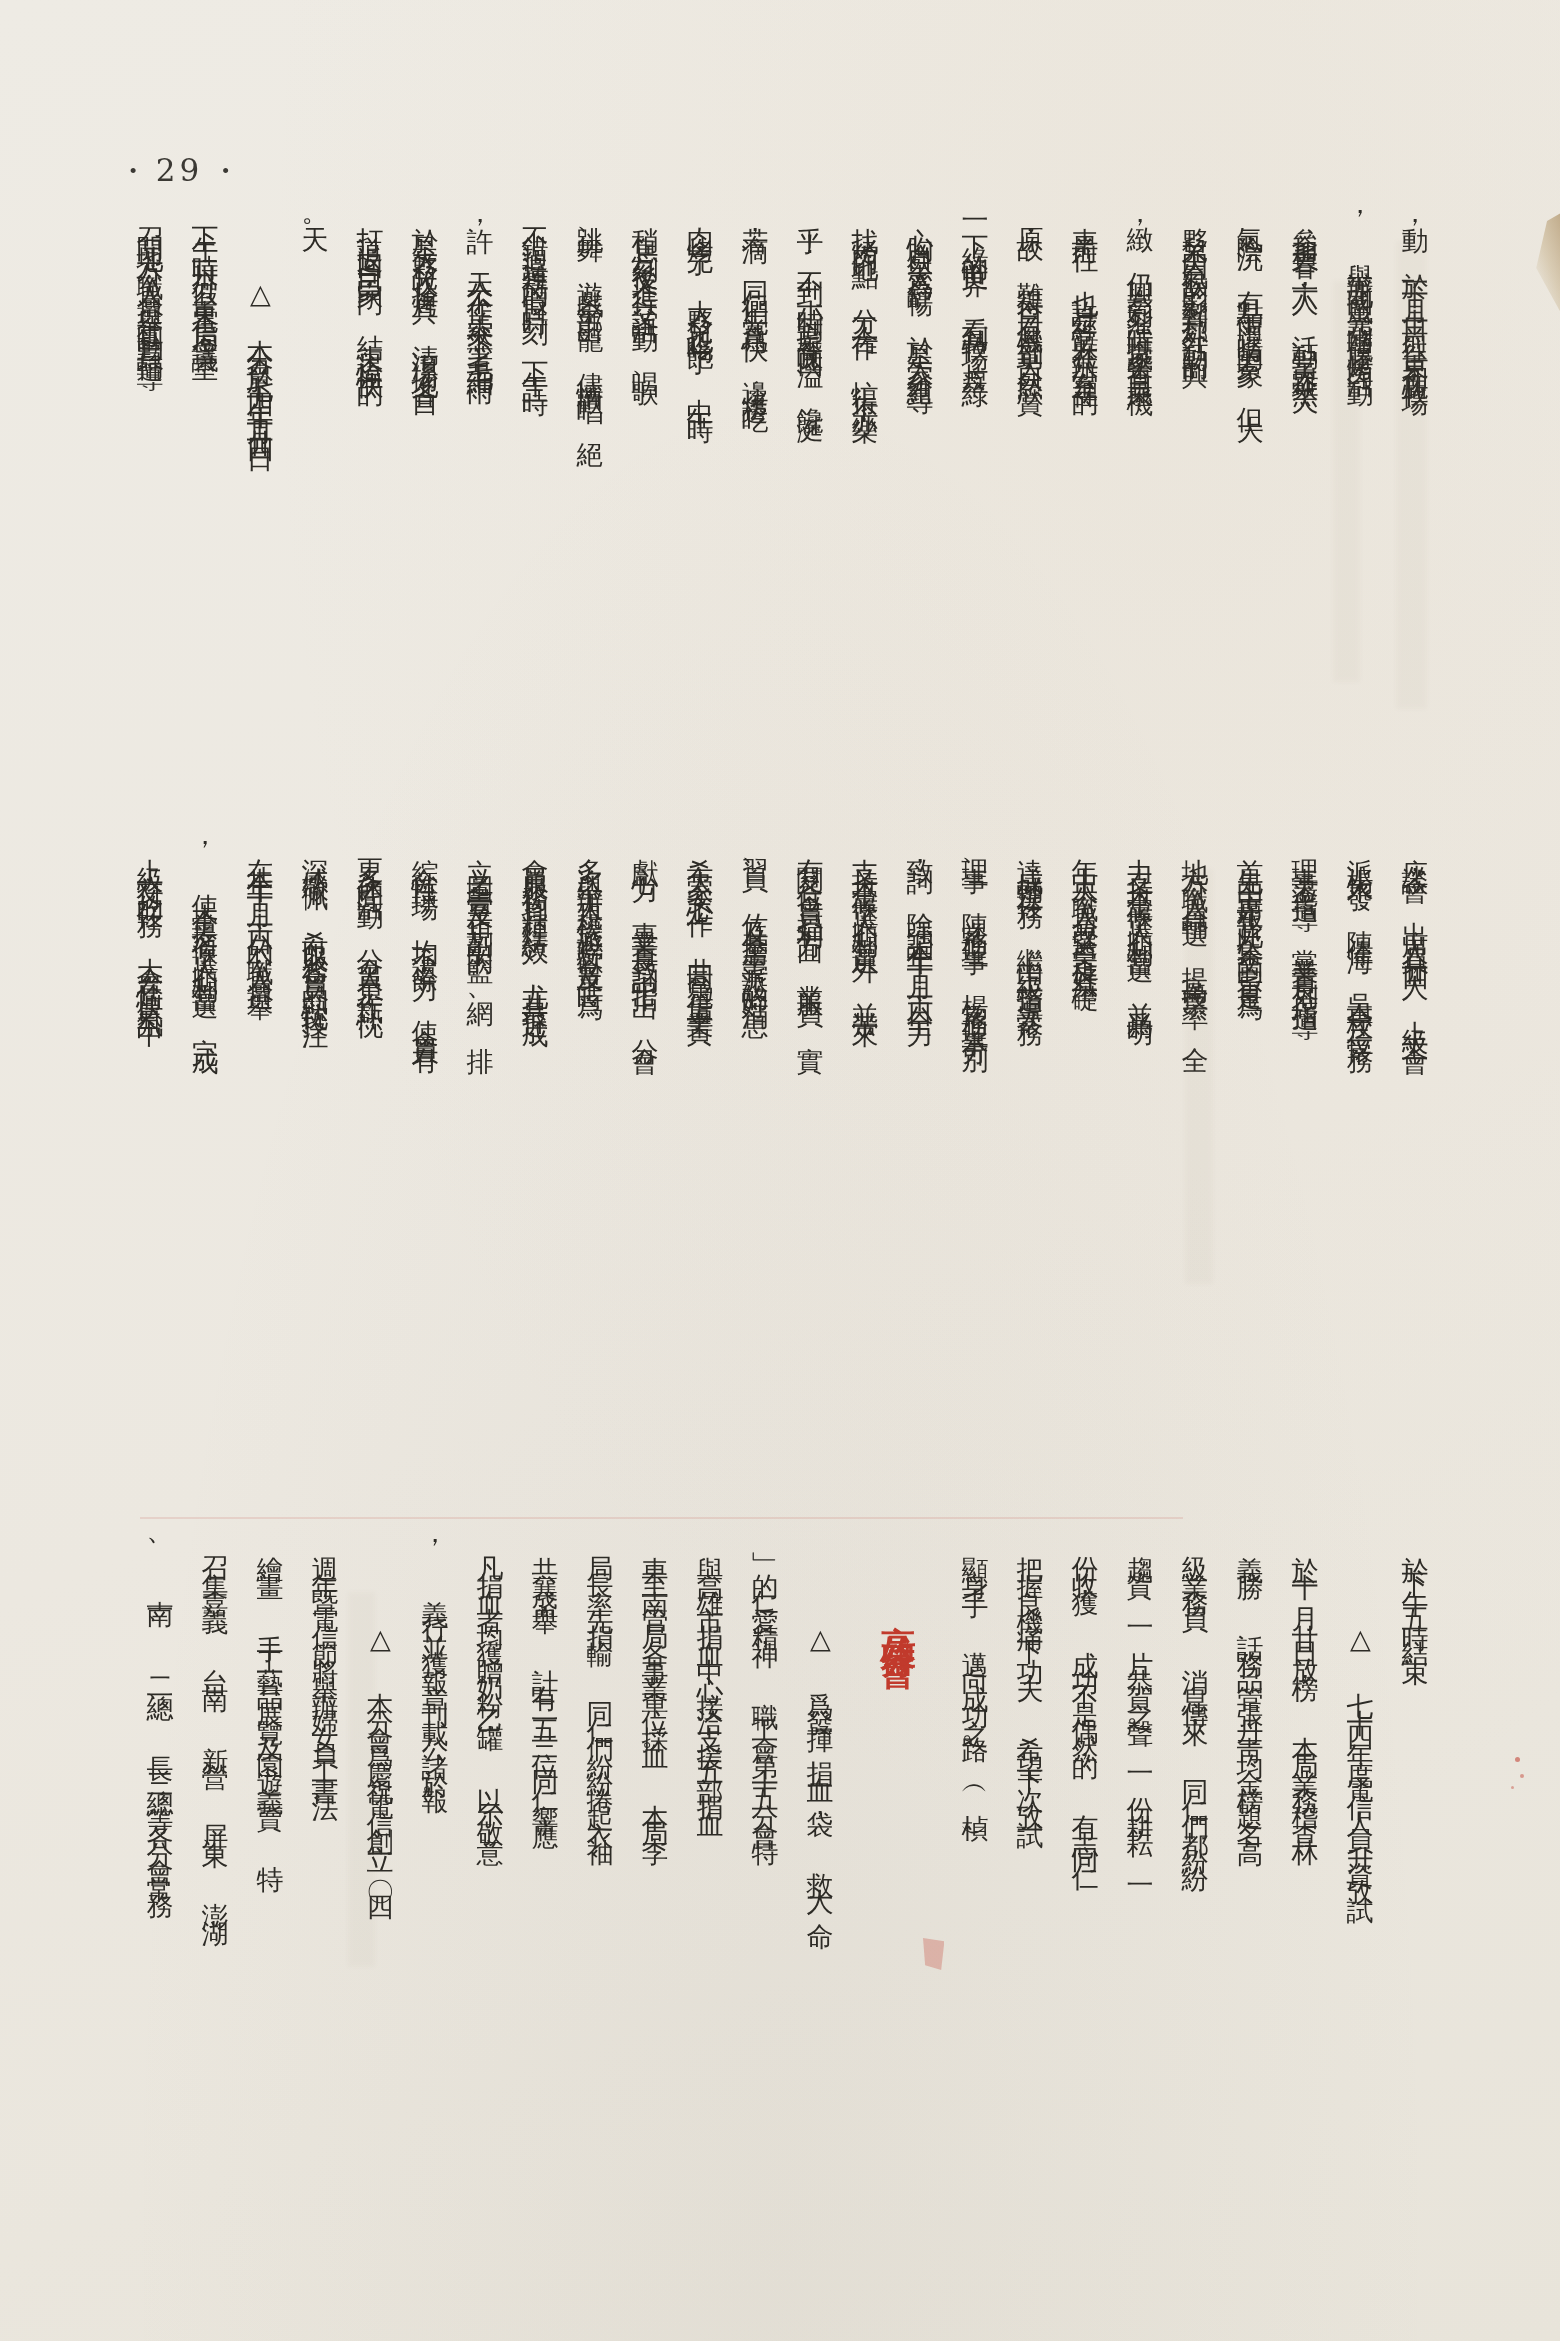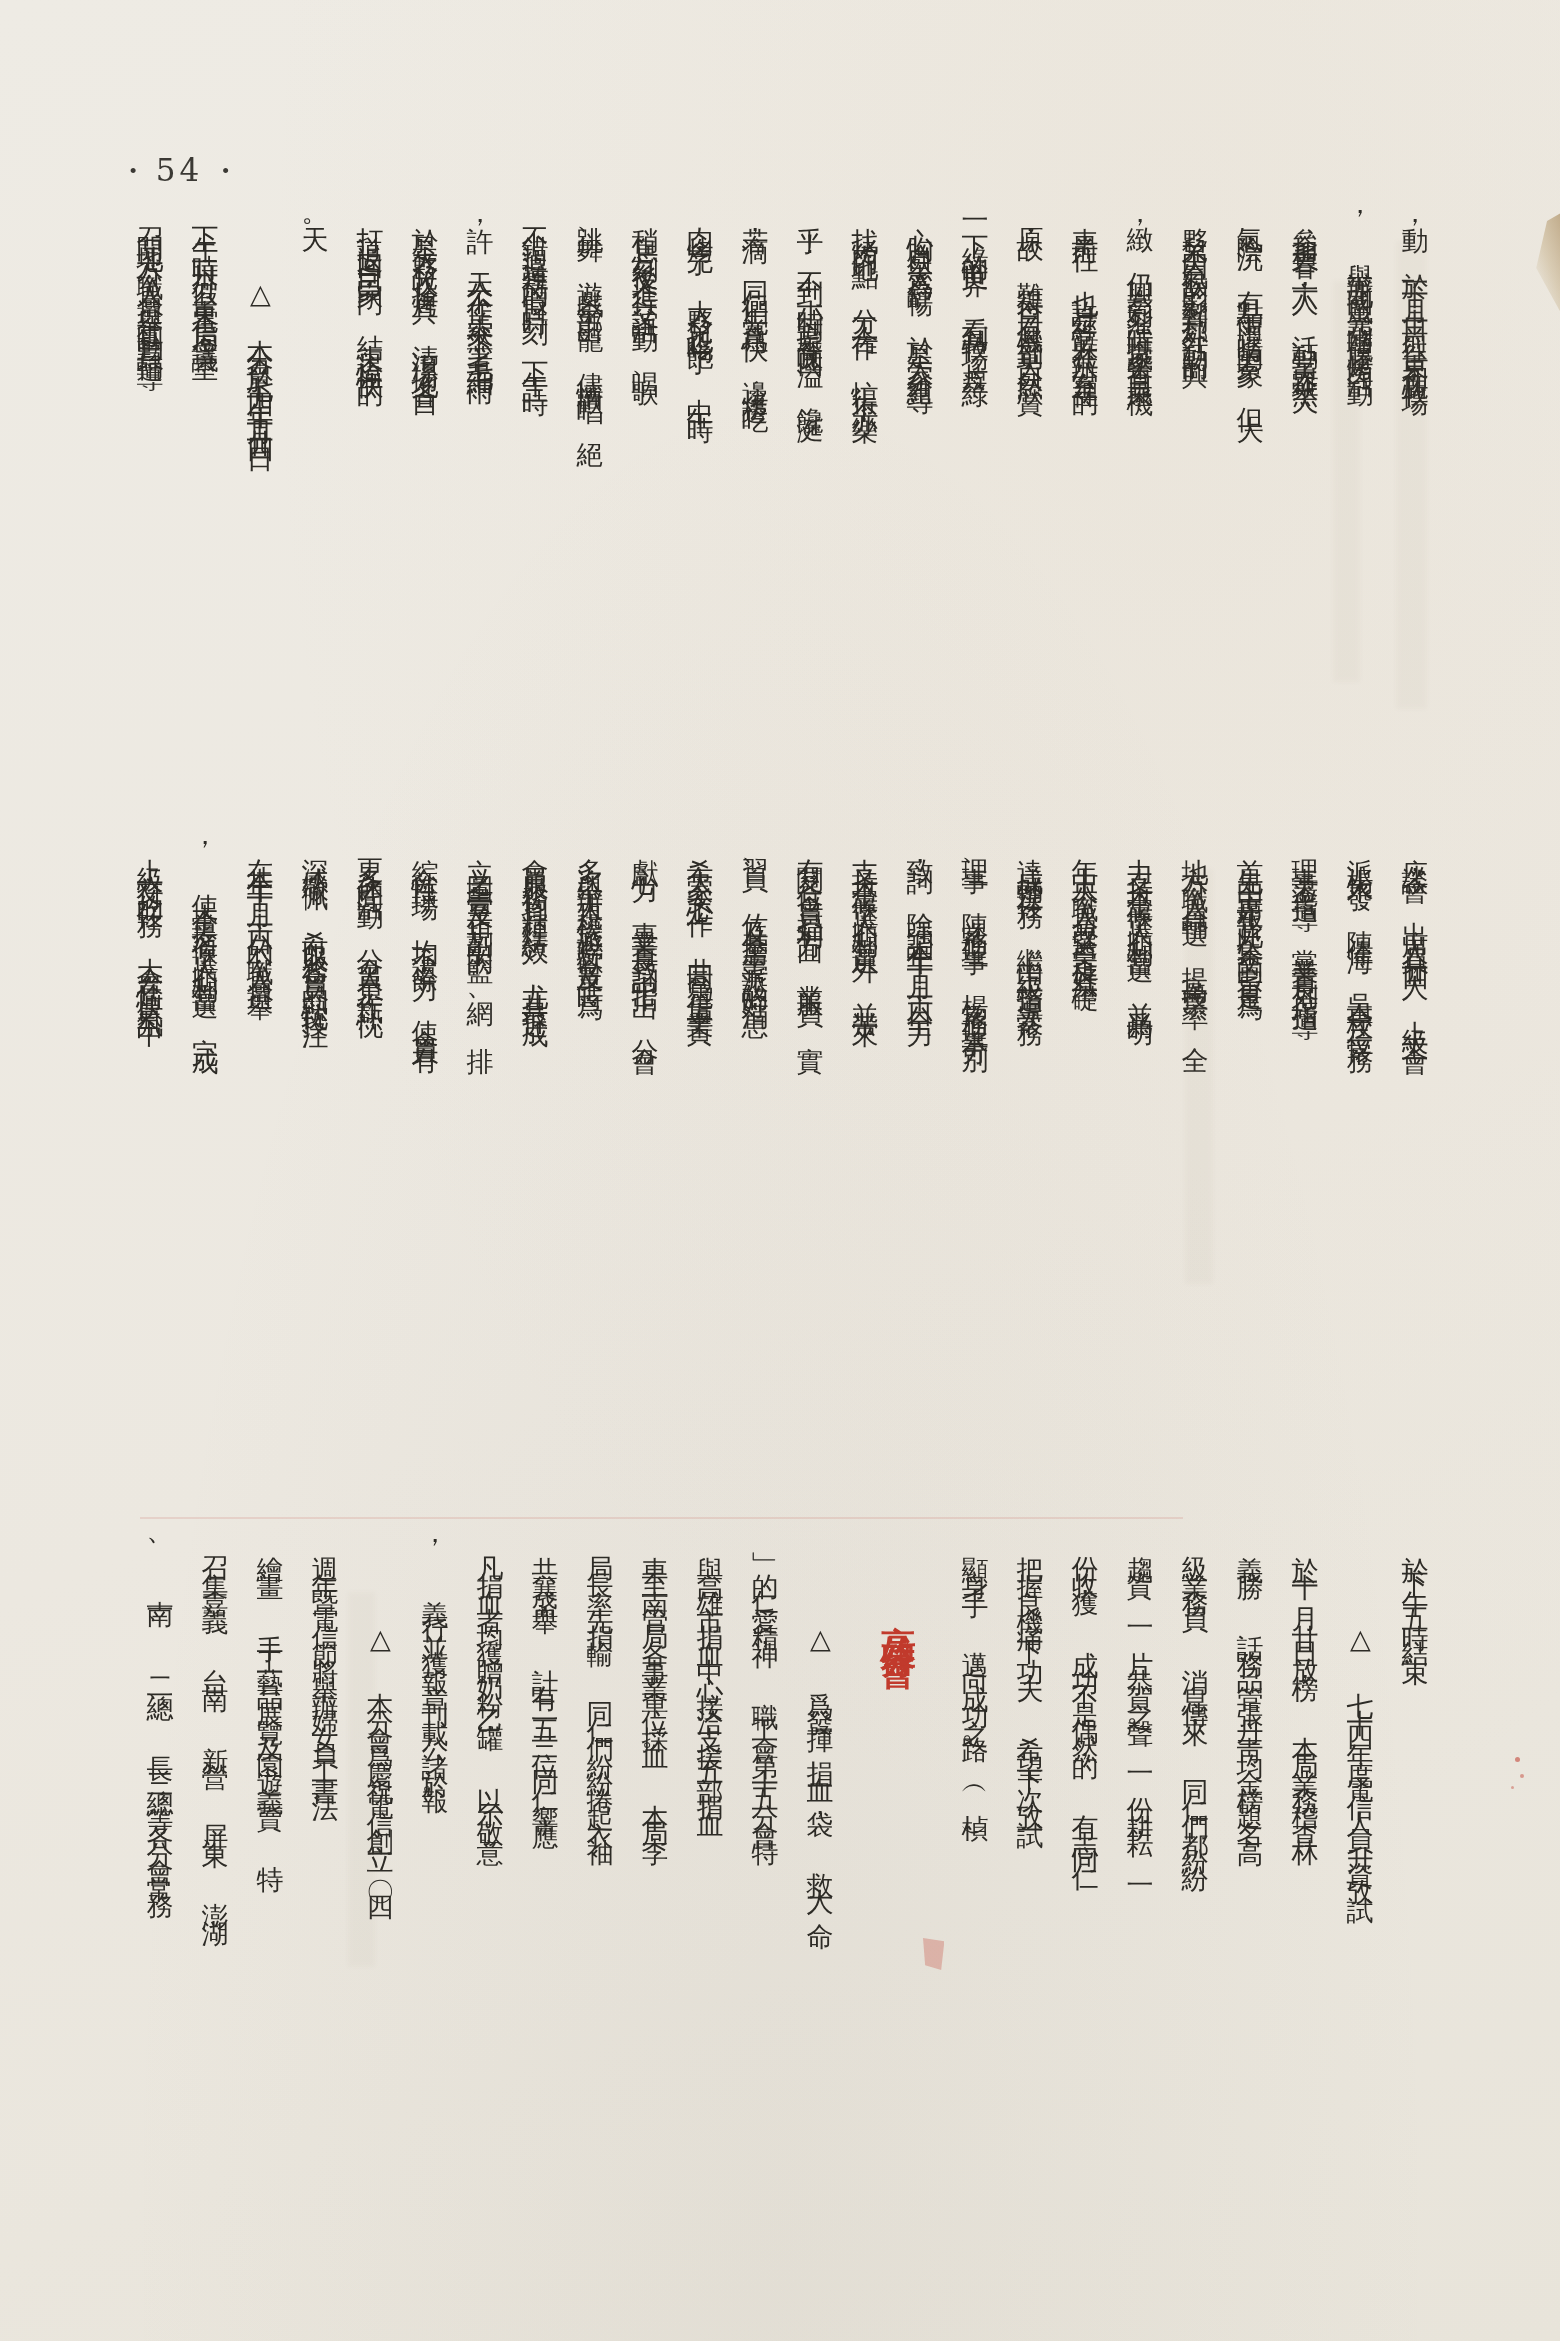--- a/index.html
+++ b/index.html
@@ -88,7 +88,7 @@
 
   <div class="pagenum">
     <span class="dot">•</span>
-    <span class="num">54</span>
+    <span class="num">29</span>
     <span class="dot">•</span>
   </div>
 

